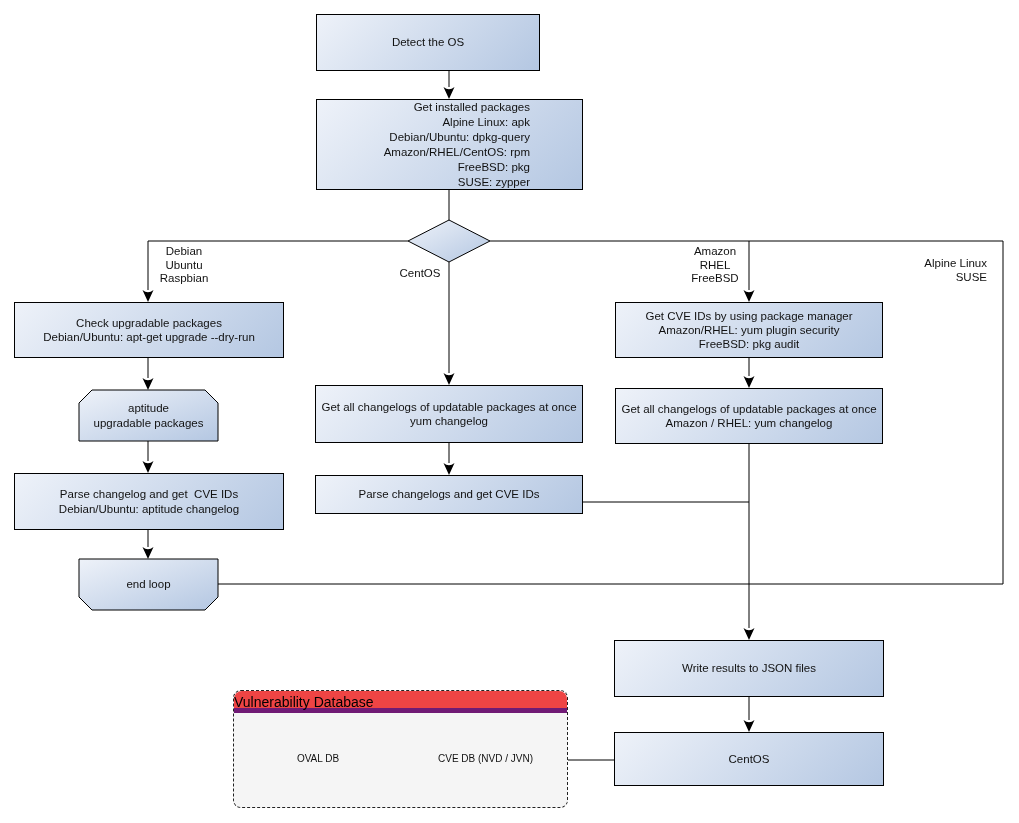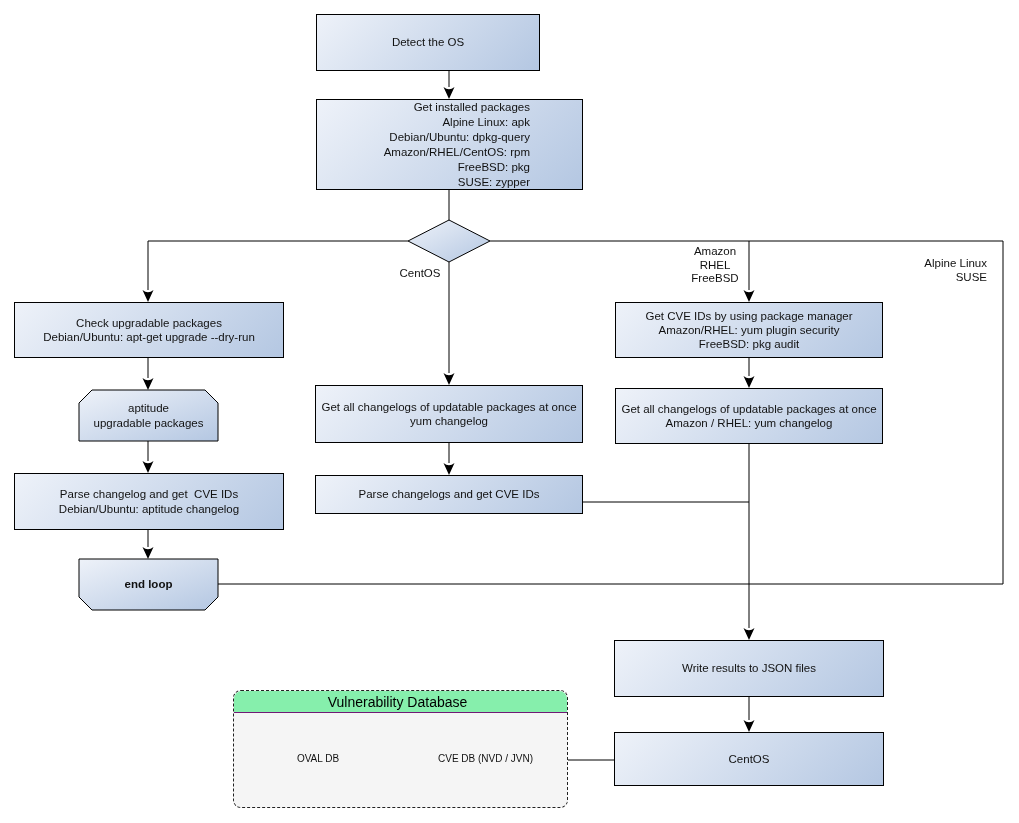--- a/index.html
+++ b/index.html
@@ -161,6 +161,11 @@
     <span class="txt">CentOS</span>
   </div>
 
+  <div class="edge-label center" style="left:134px;top:245px;width:100px;">
+    <span class="txt">Debian</span>
+    <span class="txt">Ubuntu</span>
+    <span class="txt">Raspbian</span>
+  </div>
 
   <div class="edge-label center" style="left:375px;top:267px;width:90px;">
     <span class="txt">CentOS</span>

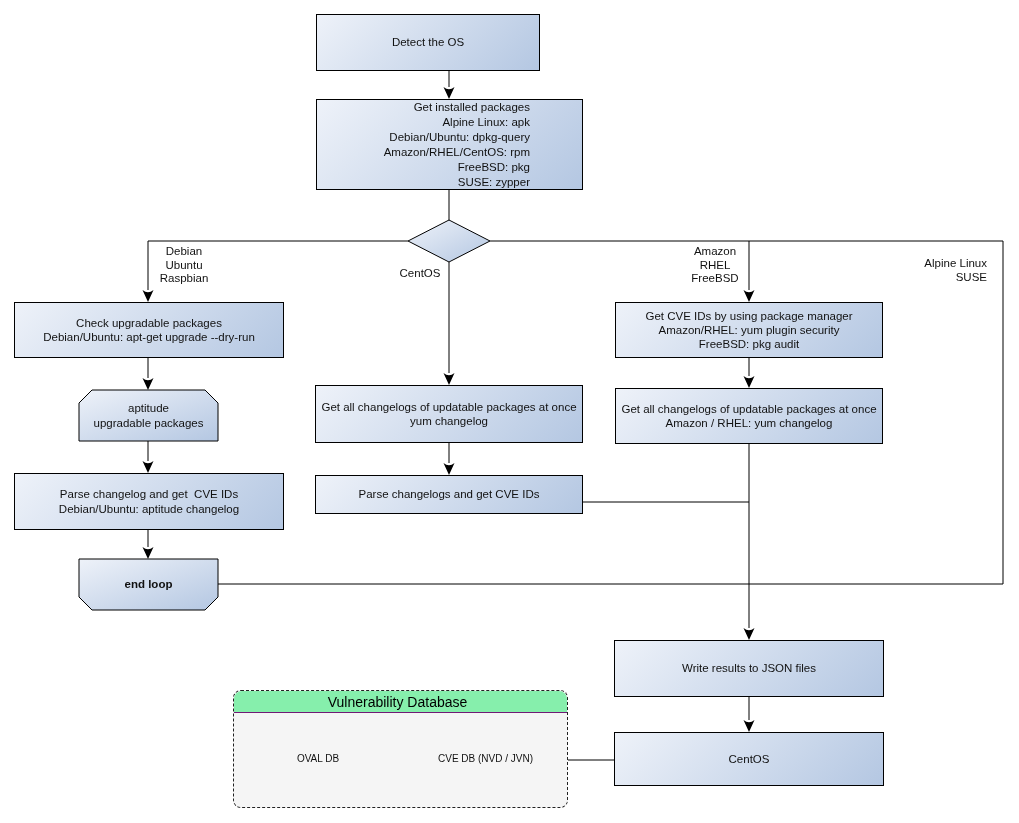--- a/index.html
+++ b/index.html
@@ -129,7 +129,7 @@
     <span class="txt">Debian/Ubuntu: aptitude changelog</span>
   </div>
 
-  <div class="shape-label" style="left:79px;top:559px;width:139px;height:51px;font-weight:bold;">
+  <div class="shape-label" style="left:79px;top:559px;width:139px;height:51px;">
     <span class="txt">end loop</span>
   </div>
 

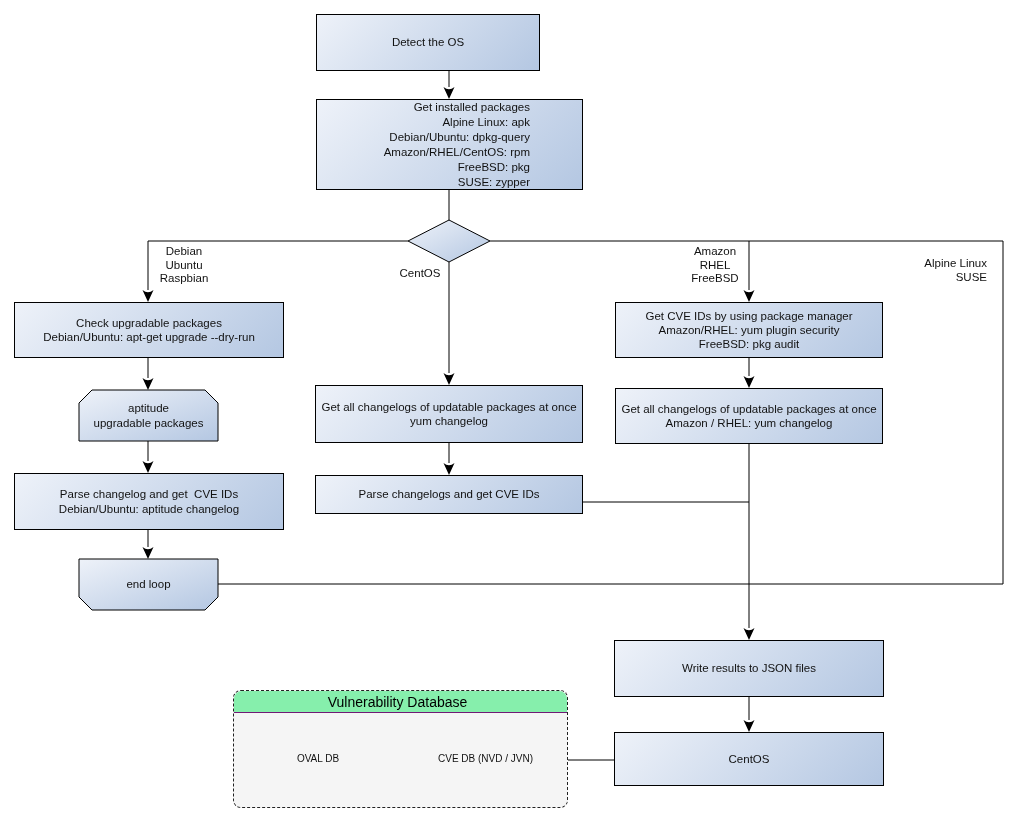--- a/index.html
+++ b/index.html
@@ -31,9 +31,9 @@
     border:1px dashed #222;border-radius:8px;background:#f5f5f5;z-index:1;
   }
   .vdb-header{
-    position:absolute;left:0;top:0;right:0;height:22px;background:#86efac;
-    border-bottom:1px solid #701a75;border-radius:8px 8px 0 0;
-    text-align:center;font-size:14px;line-height:22px;padding-right:6px;box-sizing:border-box;color:#000;
+    position:absolute;left:0;top:0;right:0;height:22px;background:#ef4444;
+    border-bottom:5px solid #701a75;border-radius:8px 8px 0 0;
+    text-align:left;font-size:14px;line-height:22px;padding-right:6px;box-sizing:border-box;color:#000;
   }
   .cyl-label{
     position:absolute;font-size:10px;line-height:18px;text-align:center;z-index:4;white-space:pre;

